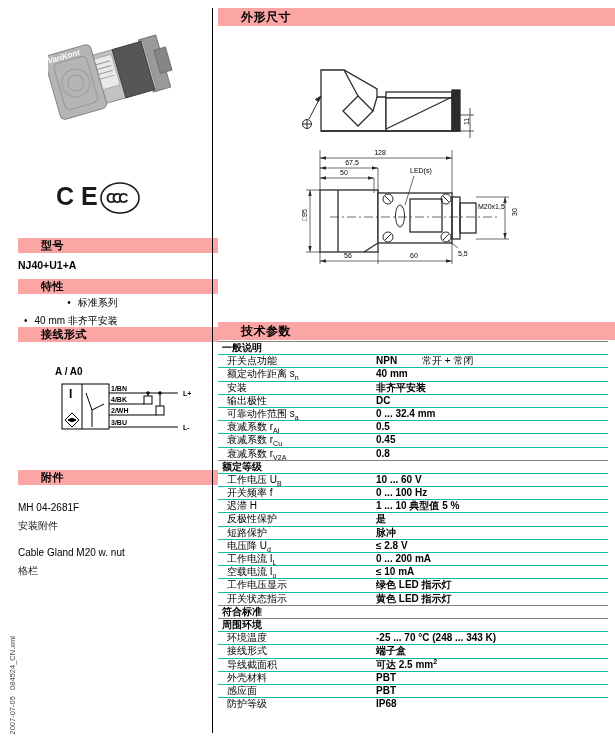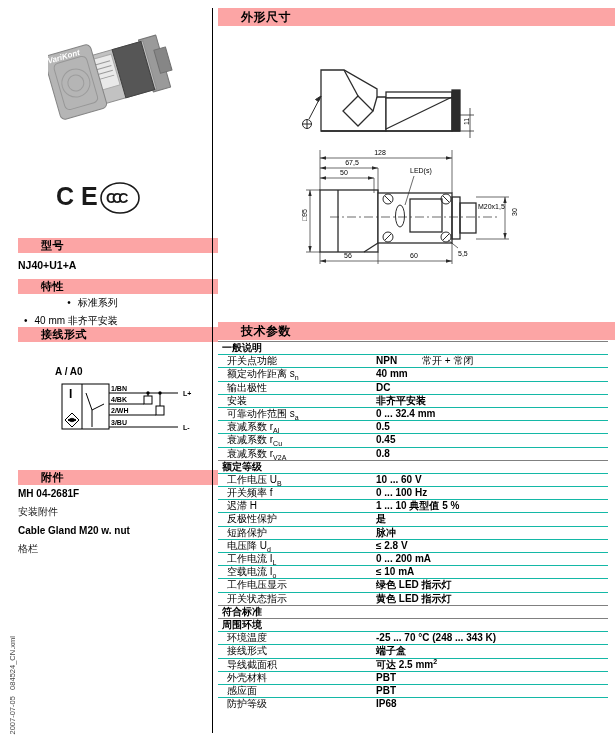--- a/index.html
+++ b/index.html
@@ -275,14 +275,14 @@
       <span class="spec-value">40 mm</span>
     </div>
     <div class="spec-row">
+      <span class="spec-label">安装</span>
+      <span class="spec-value">非齐平安装</span>
+    </div>
+    <div class="spec-row">
       <span class="spec-label">输出极性</span>
       <span class="spec-value">DC</span>
     </div>
     <div class="spec-row">
-      <span class="spec-label">安装</span>
-      <span class="spec-value">非齐平安装</span>
-    </div>
-    <div class="spec-row">
       <span class="spec-label">可靠动作范围 s<sub>a</sub></span>
       <span class="spec-value">0 ... 32.4 mm</span>
     </div>

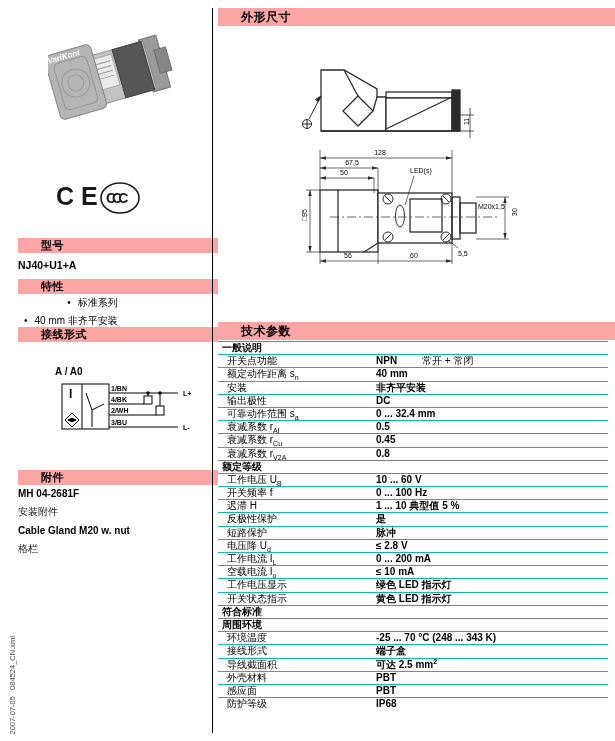--- a/index.html
+++ b/index.html
@@ -32,7 +32,7 @@
   #wiring-svg{left:52px;top:380px;}
   #bar-accessories{left:18px;top:470px;width:177px;}
   #accessories{left:18px;top:488px;font-size:10px;width:180px;}
-  .acc-name{font-weight:bold;margin-bottom:6px;}
+  .acc-name{font-weight:normal;margin-bottom:6px;margin-top:14px;}
   .acc-desc{color:#222;margin-bottom:6px;}
   
   #column-divider{left:212px;top:8px;width:1px;height:725px;background:#000;}

